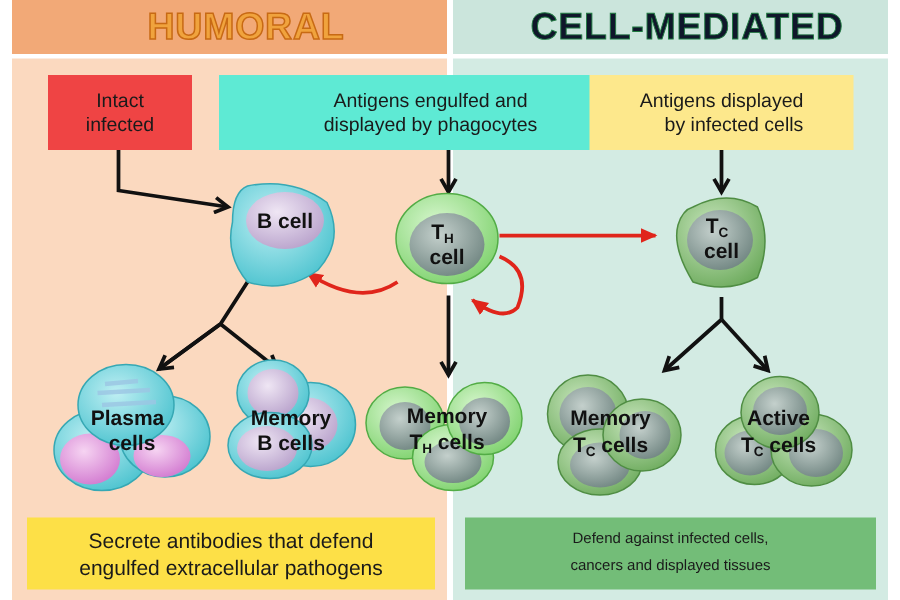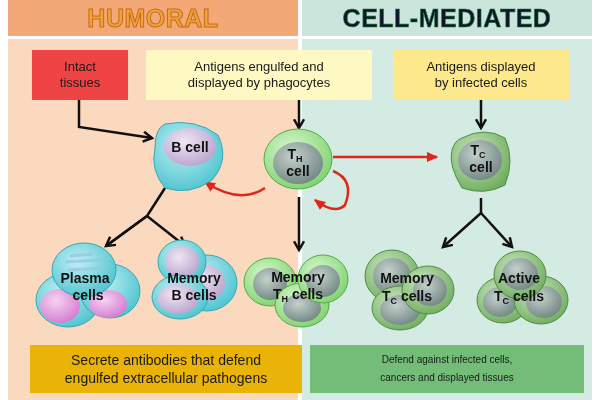--- a/index.html
+++ b/index.html
@@ -9,7 +9,7 @@
   #cell-head { left:302px; top:0; width:290px; height:36px; background:#cbe5dc; }
   #hum-body { left:8px; top:39px; width:290px; height:361px; background:#fbd9bf; }
   #cell-body { left:302px; top:39px; width:290px; height:361px; background:#d3ebe3; }
-  .head-title { position:absolute; top:0; height:36px; line-height:36px; width:290px; text-align:center; font-weight:bold; font-size:25px; letter-spacing:0.5px; }
+  .head-title { position:absolute; top:0; height:36px; line-height:36px; width:290px; text-align:center; font-weight:bold; font-size:25px; letter-spacing:0.5px;padding-left:11px; }
   #hum-title { left:8px; color:#f0a33d; -webkit-text-stroke:1px #c86a14; }
   #cell-title { left:302px; color:#0f172a; -webkit-text-stroke:0.6px #1f7a40; }
   .box { position:absolute; display:flex; align-items:center; justify-content:center; text-align:center; font-size:13px; line-height:16px; color:#1a1a1a; }

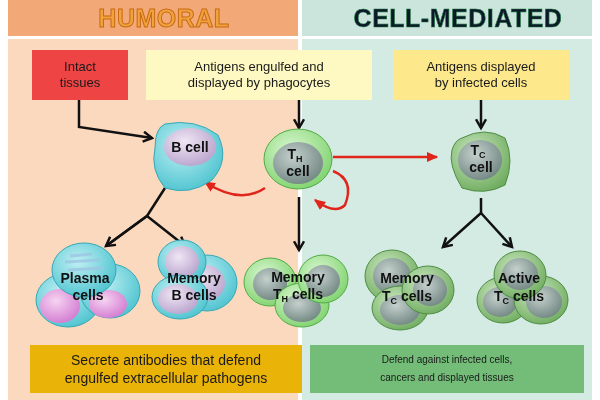--- a/index.html
+++ b/index.html
@@ -15,7 +15,7 @@
   .box { position:absolute; display:flex; align-items:center; justify-content:center; text-align:center; font-size:13px; line-height:16px; color:#1a1a1a; }
   .box span { display:block; }
   #box-intact { left:32px; top:50px; width:96px; height:50px; background:#ef4444; }
-  #box-engulfed { left:146px; top:50px; width:226px; height:50px; background:#fef9c3; }
+  #box-engulfed { left:146px; top:50px; width:226px; height:50px; background:#5eead4;padding-left:28px; }
   #box-infected { left:393px; top:50px; width:176px; height:50px; background:#fde88c; }
   #box-humoral-out { left:30px; top:345px; width:272px; height:48px; background:#eab308; font-size:14px; line-height:18px; }
   #box-cell-out { left:310px; top:345px; width:274px; height:48px; background:#73bd78; font-size:10px; line-height:18px; }

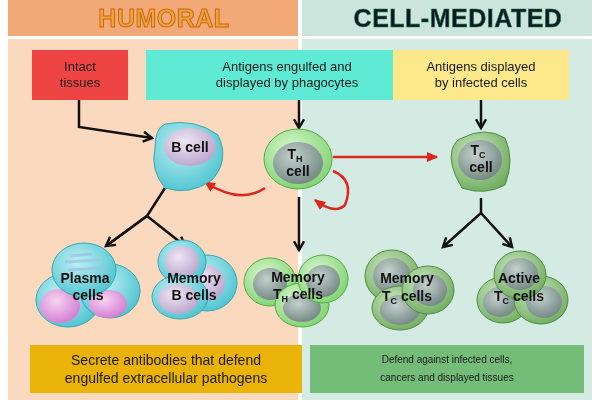--- a/index.html
+++ b/index.html
@@ -16,7 +16,7 @@
   .box span { display:block; }
   #box-intact { left:32px; top:50px; width:96px; height:50px; background:#ef4444; }
   #box-engulfed { left:146px; top:50px; width:226px; height:50px; background:#5eead4;padding-left:28px; }
-  #box-infected { left:393px; top:50px; width:176px; height:50px; background:#fde88c; }
+  #box-infected { left:393px; top:50px; width:176px; height:50px; background:#fde88c;text-align:right; }
   #box-humoral-out { left:30px; top:345px; width:272px; height:48px; background:#eab308; font-size:14px; line-height:18px; }
   #box-cell-out { left:310px; top:345px; width:274px; height:48px; background:#73bd78; font-size:10px; line-height:18px; }
   svg#art { position:absolute; left:0; top:0; }

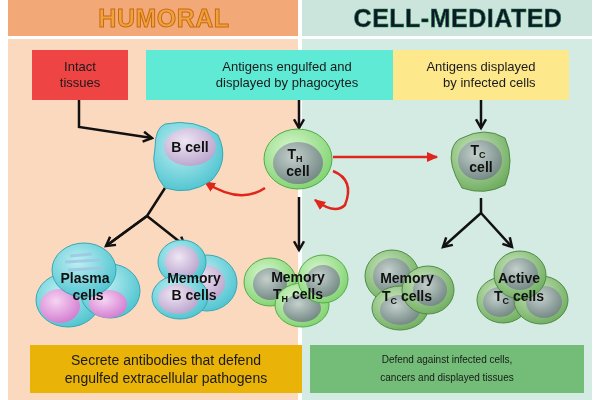--- a/index.html
+++ b/index.html
@@ -36,7 +36,7 @@
 <div class="box" id="box-intact">
   <div>
       <span>Intact</span>
-      <span>tissues</span>
+      <span>infected</span>
     </div>
 </div>
 <div class="box" id="box-engulfed">

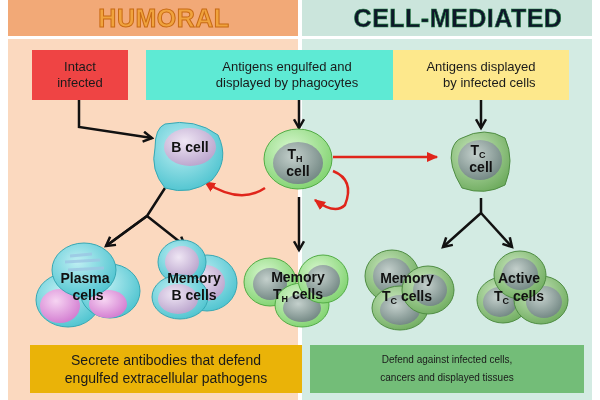--- a/index.html
+++ b/index.html
@@ -17,7 +17,7 @@
   #box-intact { left:32px; top:50px; width:96px; height:50px; background:#ef4444; }
   #box-engulfed { left:146px; top:50px; width:226px; height:50px; background:#5eead4;padding-left:28px; }
   #box-infected { left:393px; top:50px; width:176px; height:50px; background:#fde88c;text-align:right; }
-  #box-humoral-out { left:30px; top:345px; width:272px; height:48px; background:#eab308; font-size:14px; line-height:18px; }
+  #box-humoral-out { left:18px; top:345px; width:272px; height:48px; background:#fde047; font-size:14px; line-height:18px; }
   #box-cell-out { left:310px; top:345px; width:274px; height:48px; background:#73bd78; font-size:10px; line-height:18px; }
   svg#art { position:absolute; left:0; top:0; }
   .lbl { font-family:"Liberation Sans", sans-serif; font-weight:bold; fill:#111; text-anchor:middle; }

